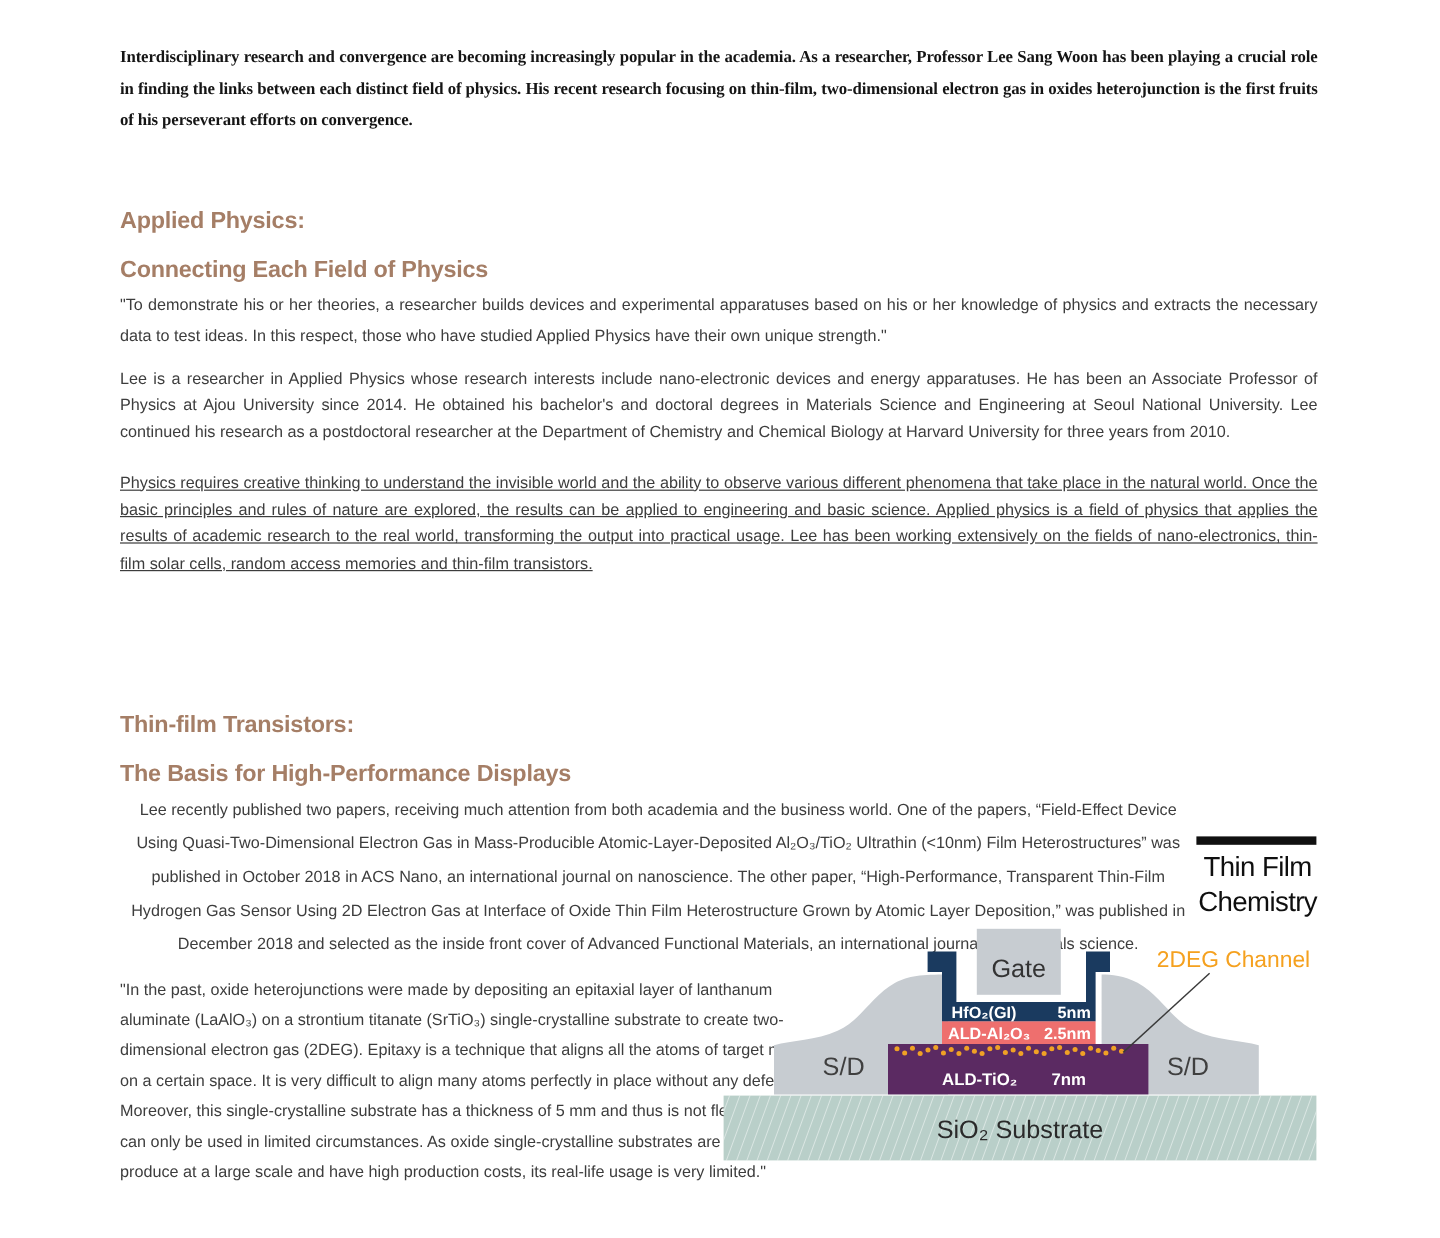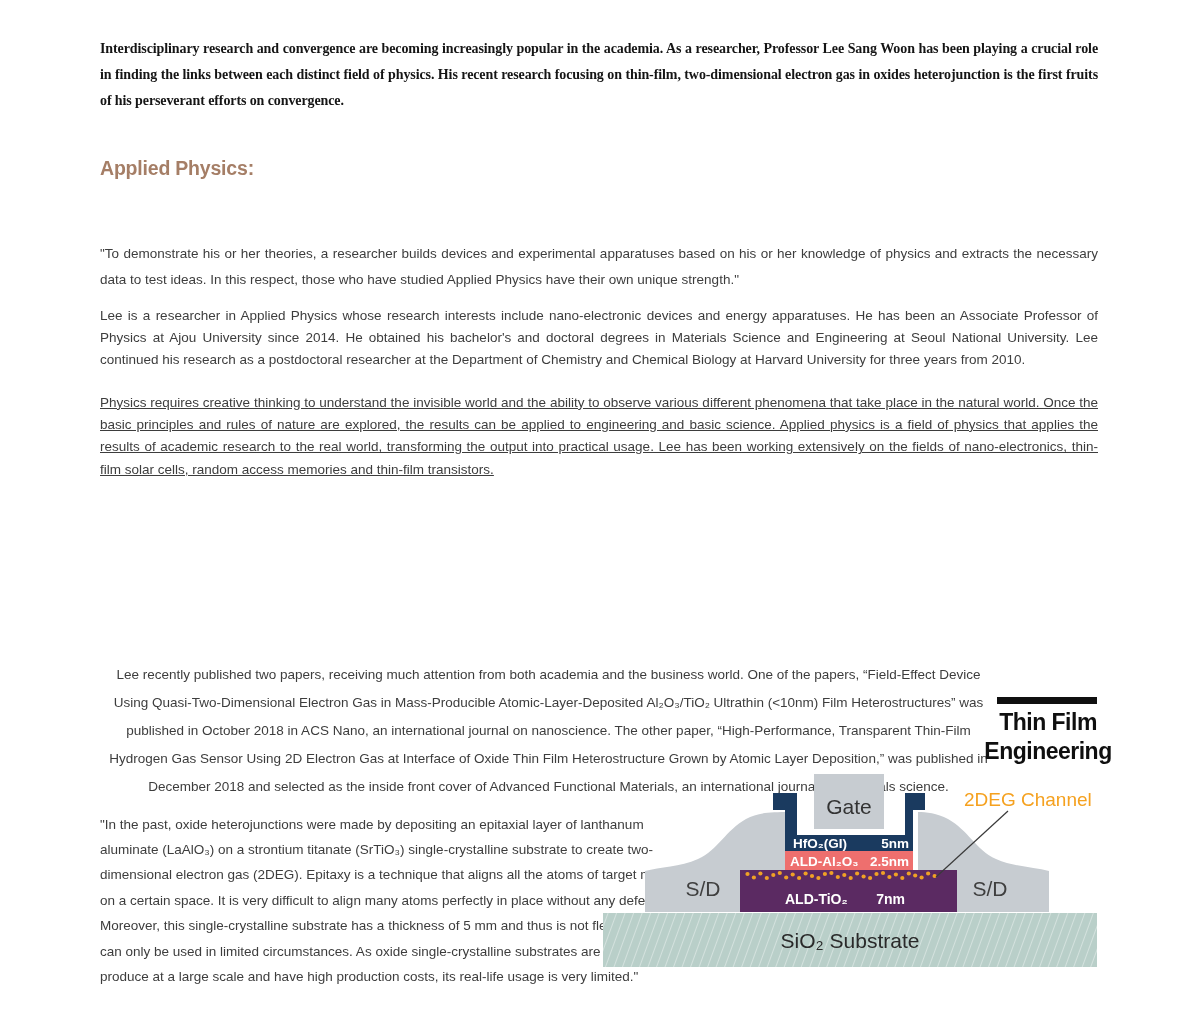--- a/index.html
+++ b/index.html
@@ -18,7 +18,7 @@
     font-size:19.5px; font-weight:bold; line-height:25px;
     color:#a57e66; letter-spacing:-0.2px;
   }
-  .heading span { display:block; }
+  .heading span { display:block;margin-top:16px; }
   .h1 { top:156px; }
   .h2 { top:576px; }
   .bodytext { font-size:13.5px; color:#3d3d3d; }

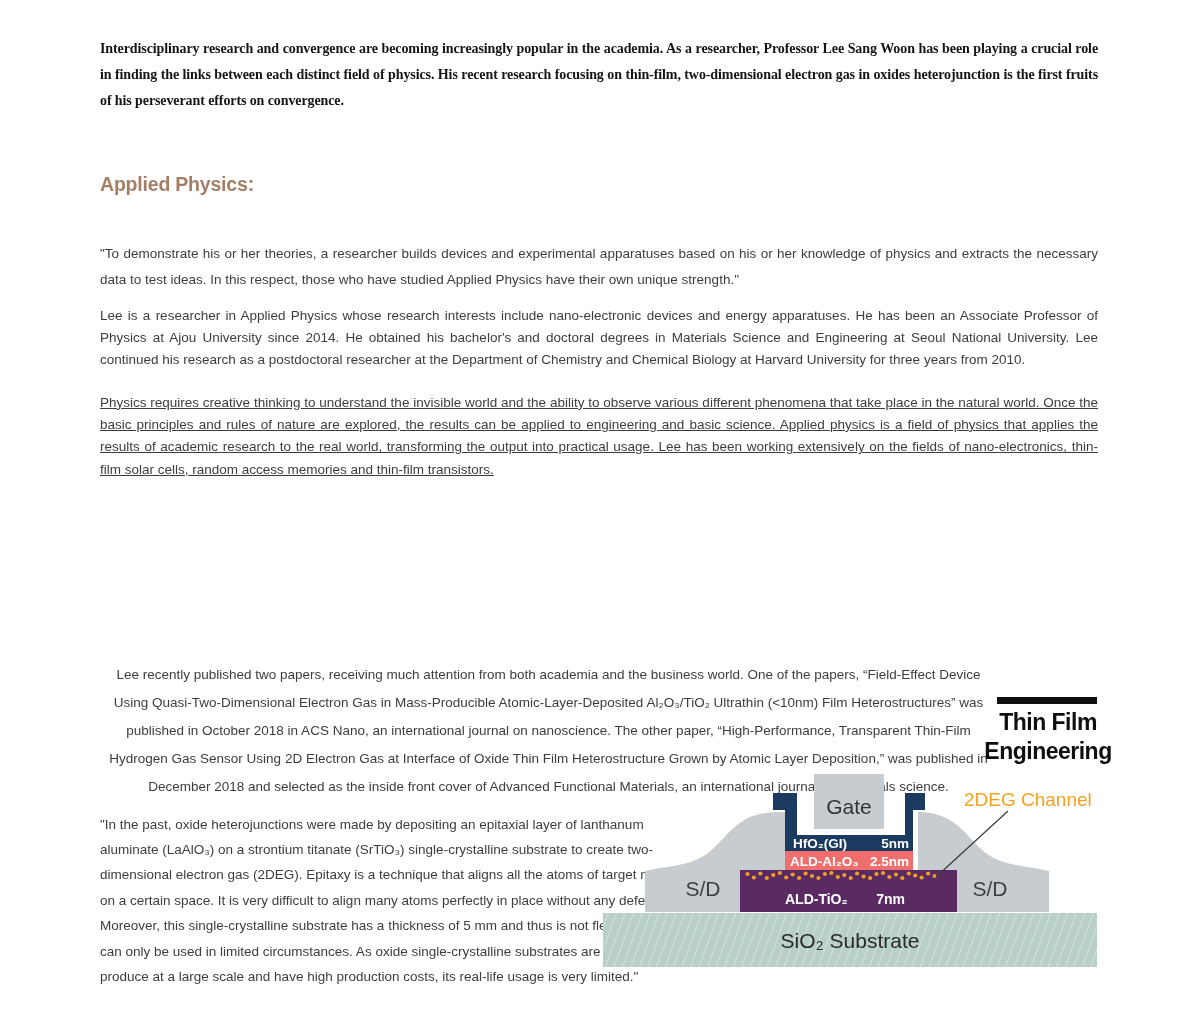--- a/index.html
+++ b/index.html
@@ -45,6 +45,7 @@
 
   <div class="abs heading h1">
     <span>Applied Physics:</span>
+    <span>Connecting Each Field of Physics</span>
   </div>
 
   <p class="abs bodytext q1">"To demonstrate his or her theories, a researcher builds devices and experimental apparatuses based on his or her knowledge of physics and extracts the necessary data to test ideas. In this respect, those who have studied Applied Physics have their own unique strength."</p>

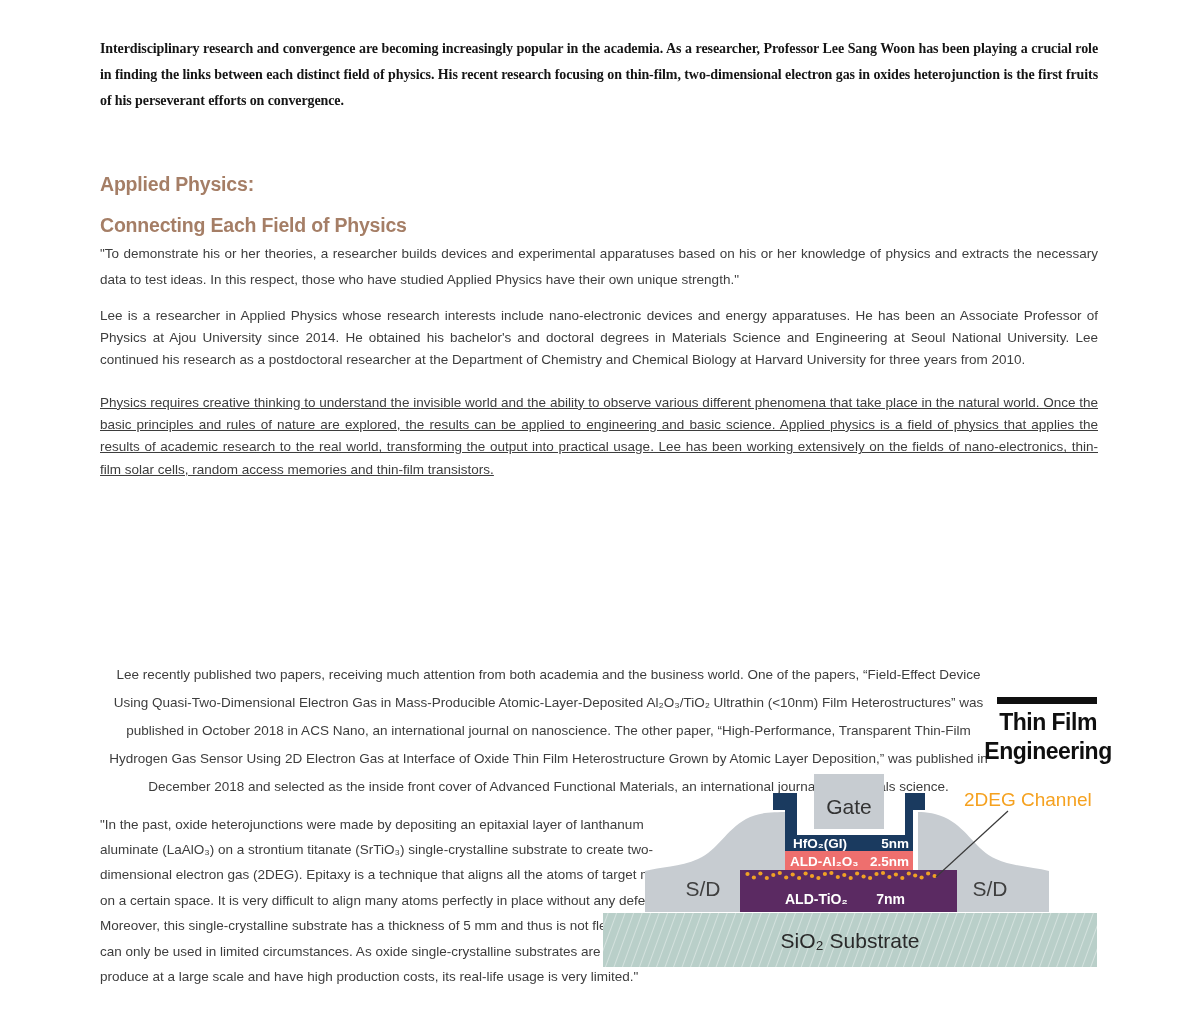--- a/index.html
+++ b/index.html
@@ -52,6 +52,10 @@
   <p class="abs bodytext p1">Lee is a researcher in Applied Physics whose research interests include nano-electronic devices and energy apparatuses. He has been an Associate Professor of Physics at Ajou University since 2014. He obtained his bachelor's and doctoral degrees in Materials Science and Engineering at Seoul National University. Lee continued his research as a postdoctoral researcher at the Department of Chemistry and Chemical Biology at Harvard University for three years from 2010.</p>
   <p class="abs bodytext p2">Physics requires creative thinking to understand the invisible world and the ability to observe various different phenomena that take place in the natural world. Once the basic principles and rules of nature are explored, the results can be applied to engineering and basic science. Applied physics is a field of physics that applies the results of academic research to the real world, transforming the output into practical usage. Lee has been working extensively on the fields of nano-electronics, thin-film solar cells, random access memories and thin-film transistors.</p>
 
+  <div class="abs heading h2">
+    <span>Thin-film Transistors:</span>
+    <span>The Basis for High-Performance Displays</span>
+  </div>
 
   <p class="abs bodytext p3">Lee recently published two papers, receiving much attention from both academia and the business world. One of the papers, “Field-Effect Device Using Quasi-Two-Dimensional Electron Gas in Mass-Producible Atomic-Layer-Deposited Al₂O₃/TiO₂ Ultrathin (&lt;10nm) Film Heterostructures” was published in October 2018 in ACS Nano, an international journal on nanoscience. The other paper, “High-Performance, Transparent Thin-Film Hydrogen Gas Sensor Using 2D Electron Gas at Interface of Oxide Thin Film Heterostructure Grown by Atomic Layer Deposition,” was published in December 2018 and selected as the inside front cover of Advanced Functional Materials, an international journal on materials science.</p>
   <p class="abs bodytext q2">"In the past, oxide heterojunctions were made by depositing an epitaxial layer of lanthanum aluminate (LaAlO₃) on a strontium titanate (SrTiO₃) single-crystalline substrate to create two-dimensional electron gas (2DEG). Epitaxy is a technique that aligns all the atoms of target material on a certain space. It is very difficult to align many atoms perfectly in place without any defects. Moreover, this single-crystalline substrate has a thickness of 5 mm and thus is not flexible, so it can only be used in limited circumstances. As oxide single-crystalline substrates are difficult to produce at a large scale and have high production costs, its real-life usage is very limited."</p>

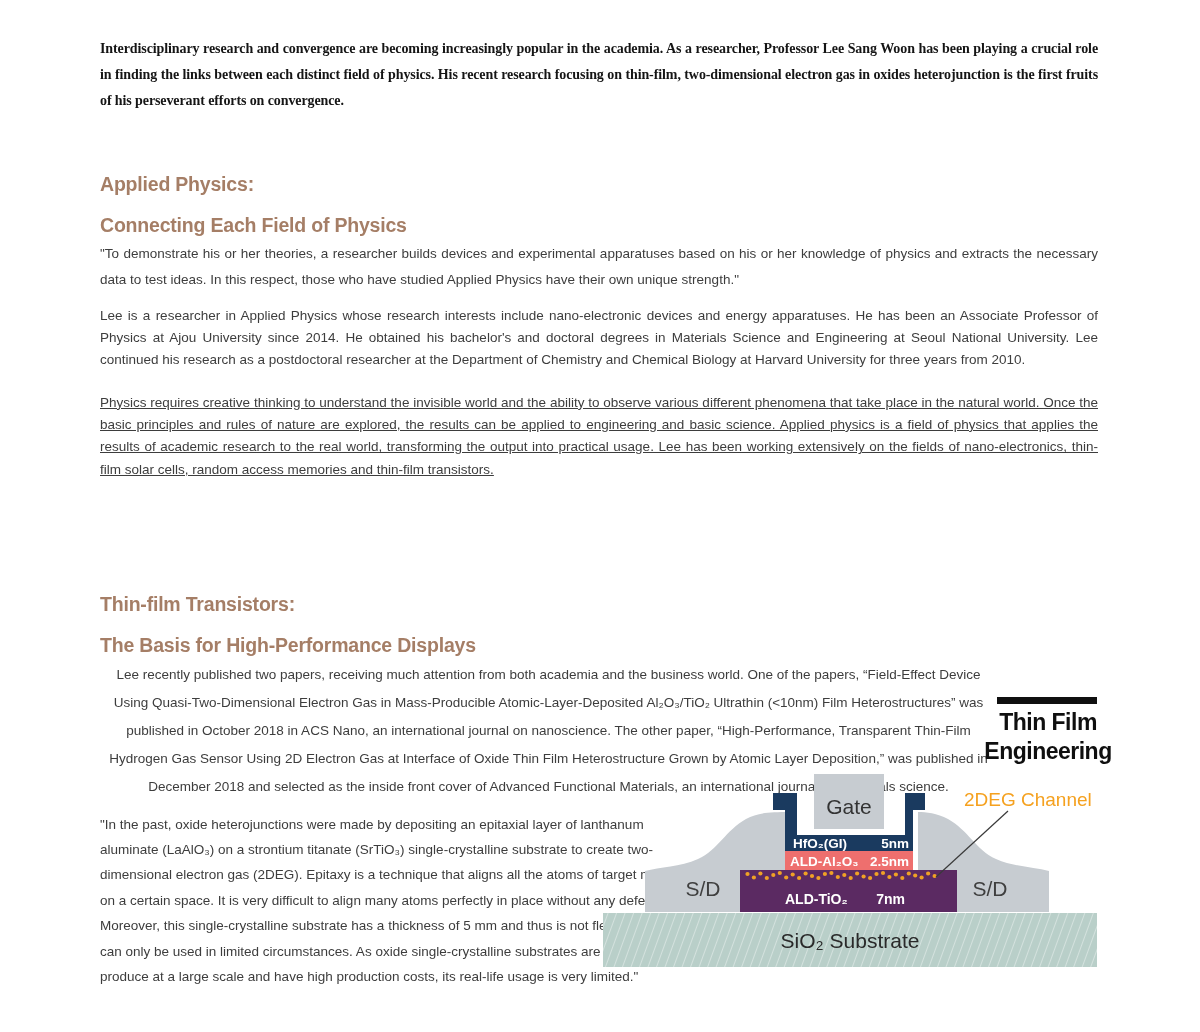--- a/index.html
+++ b/index.html
@@ -30,7 +30,7 @@
   .tft-bar { left:997px; top:697px; width:100px; height:7px; background:#101010; }
   .tft-title {
     left:942px; top:708px; width:212px; text-align:center;
-    font-size:23px; font-weight:bold; line-height:29px; color:#0f0f0f; letter-spacing:-0.5px;
+    font-size:23px; font-weight:normal; line-height:29px; color:#0f0f0f; letter-spacing:-0.5px;
   }
   .tft-title span { display:block; }
   .diagram { left:600px; top:770px; width:500px; height:205px; }

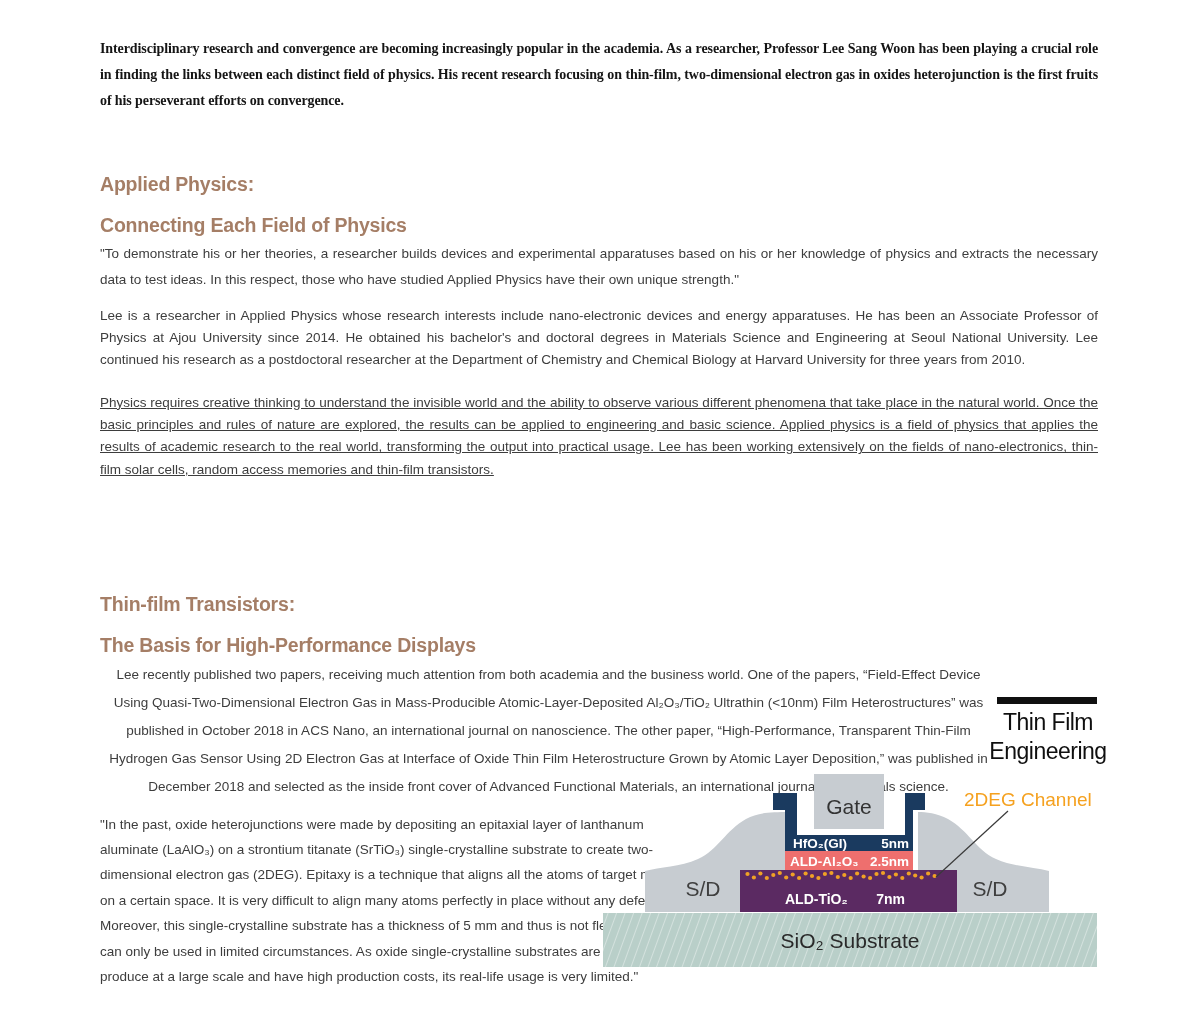--- a/index.html
+++ b/index.html
@@ -63,7 +63,7 @@
   <div class="abs tft-bar"></div>
   <div class="abs tft-title">
     <span>Thin Film</span>
-    <span>Engineering</span>
+    <span>Chemistry</span>
   </div>
 
   <svg class="abs diagram" viewBox="0 0 500 205" width="500" height="205" xmlns="http://www.w3.org/2000/svg">

